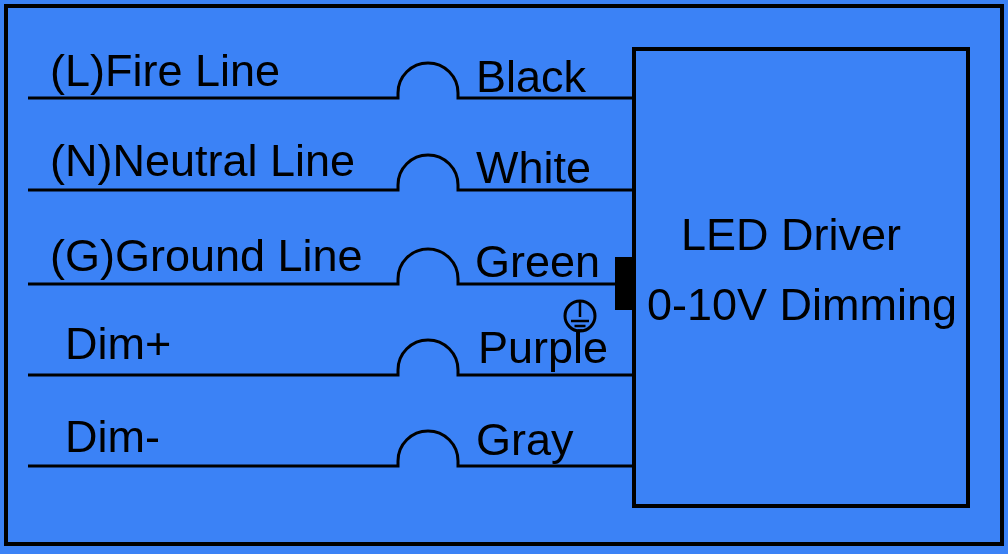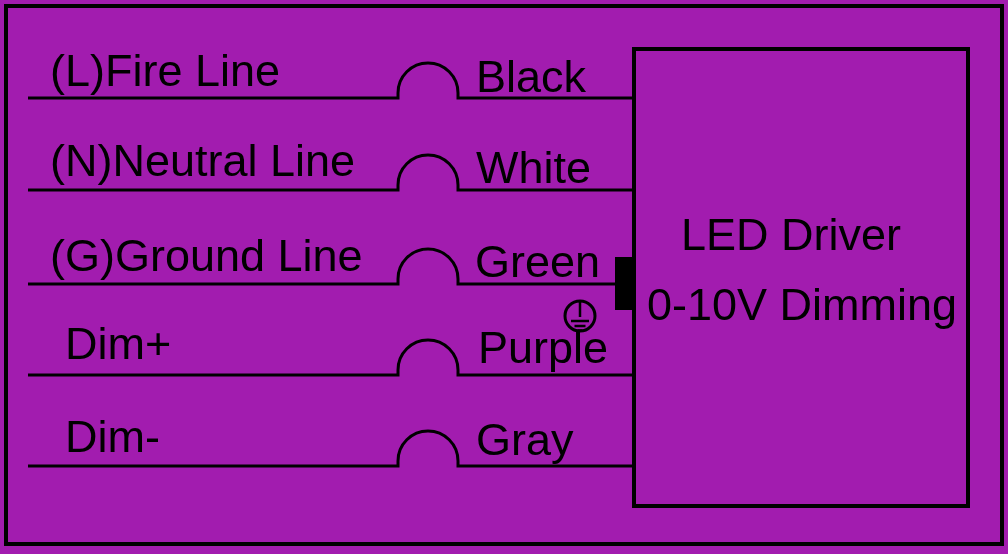--- a/index.html
+++ b/index.html
@@ -11,7 +11,7 @@
     width: 1008px;
     height: 554px;
     position: relative;
-    background: #a21caf;
+    background: #3b82f6;
     overflow: hidden;
   }
   svg {

